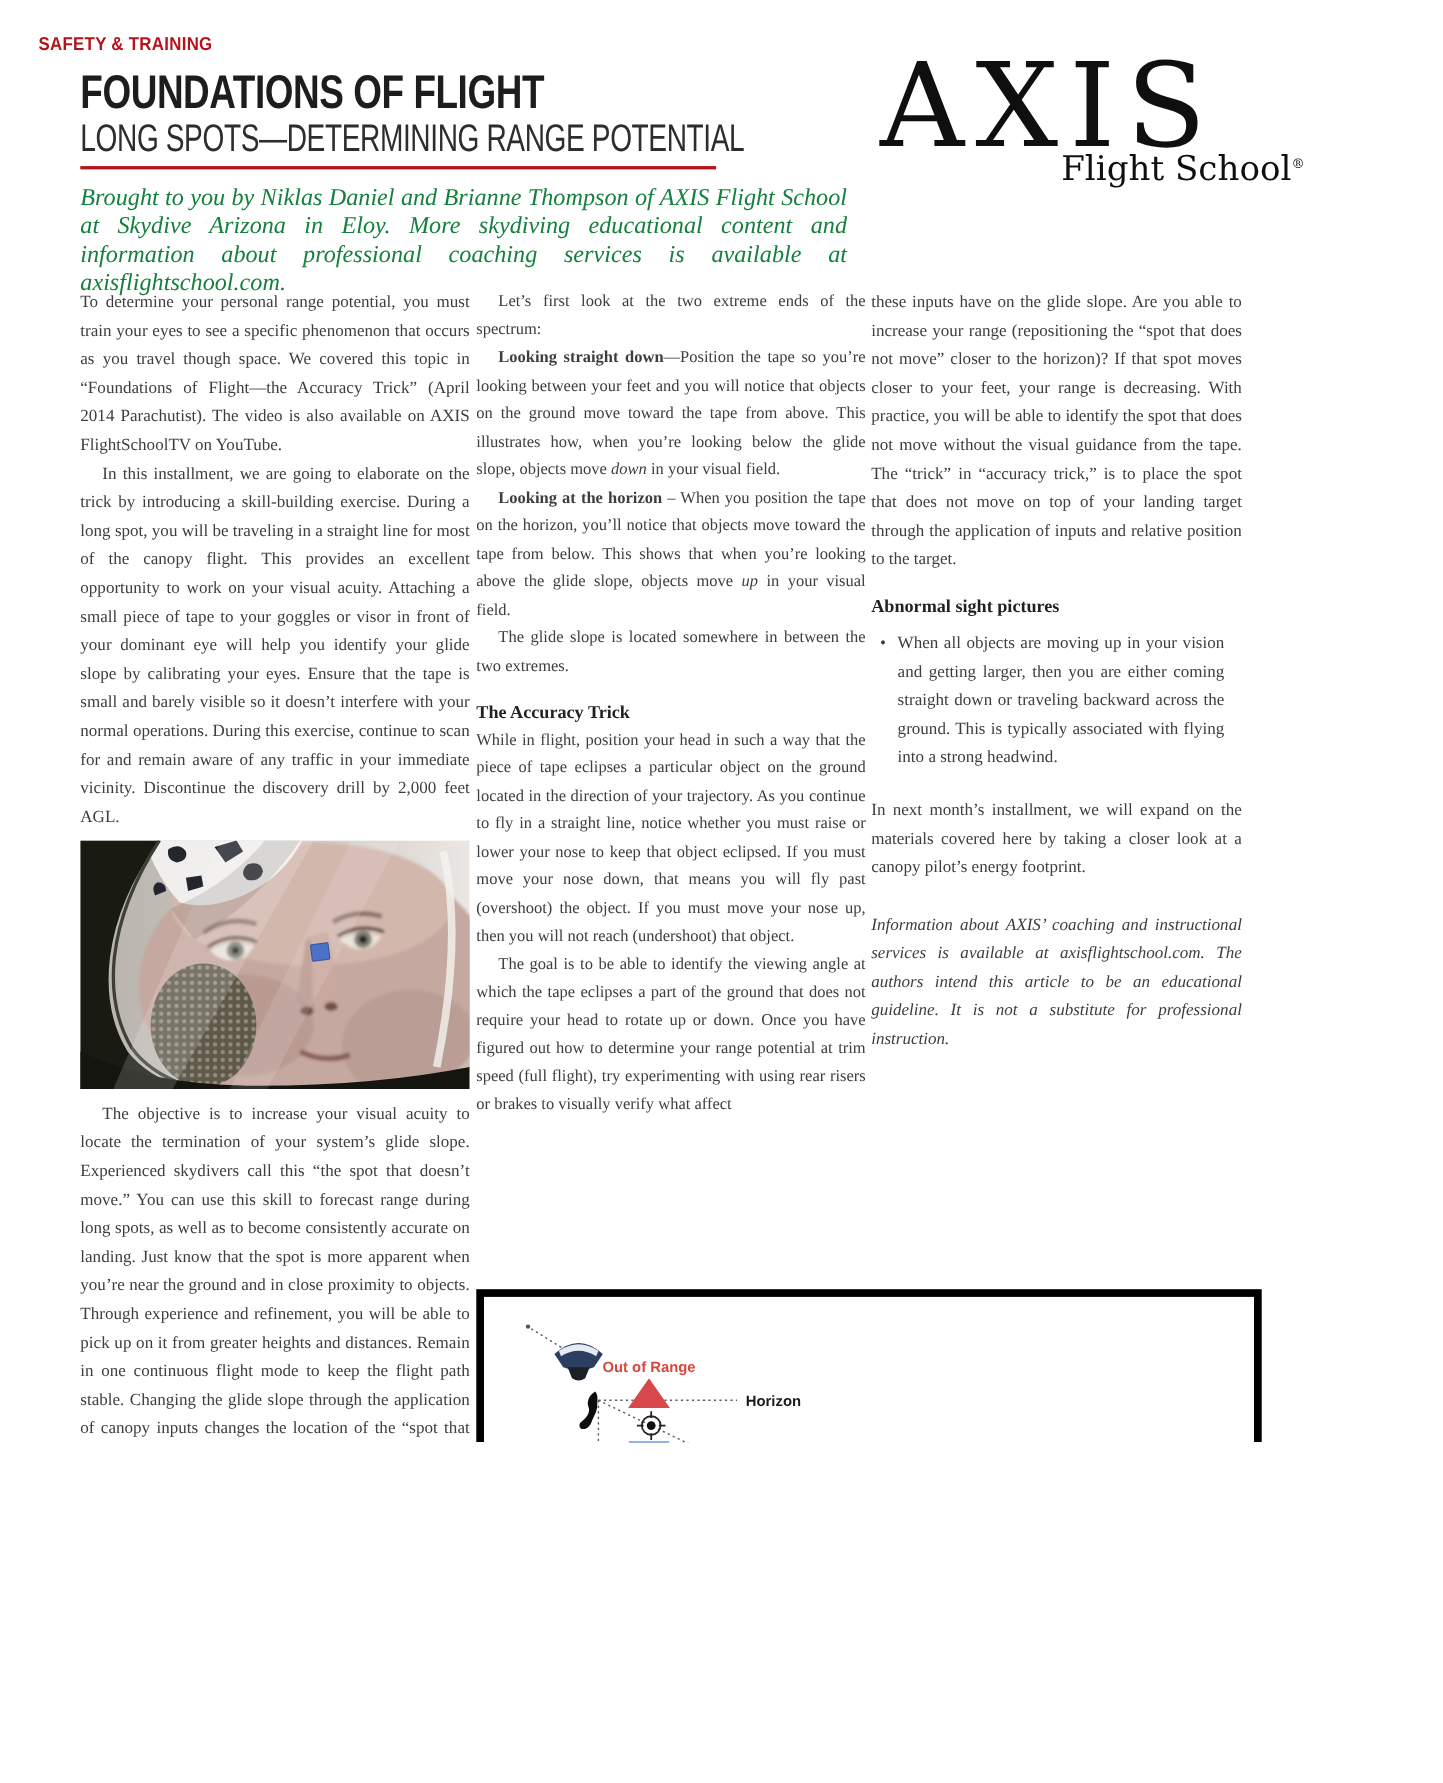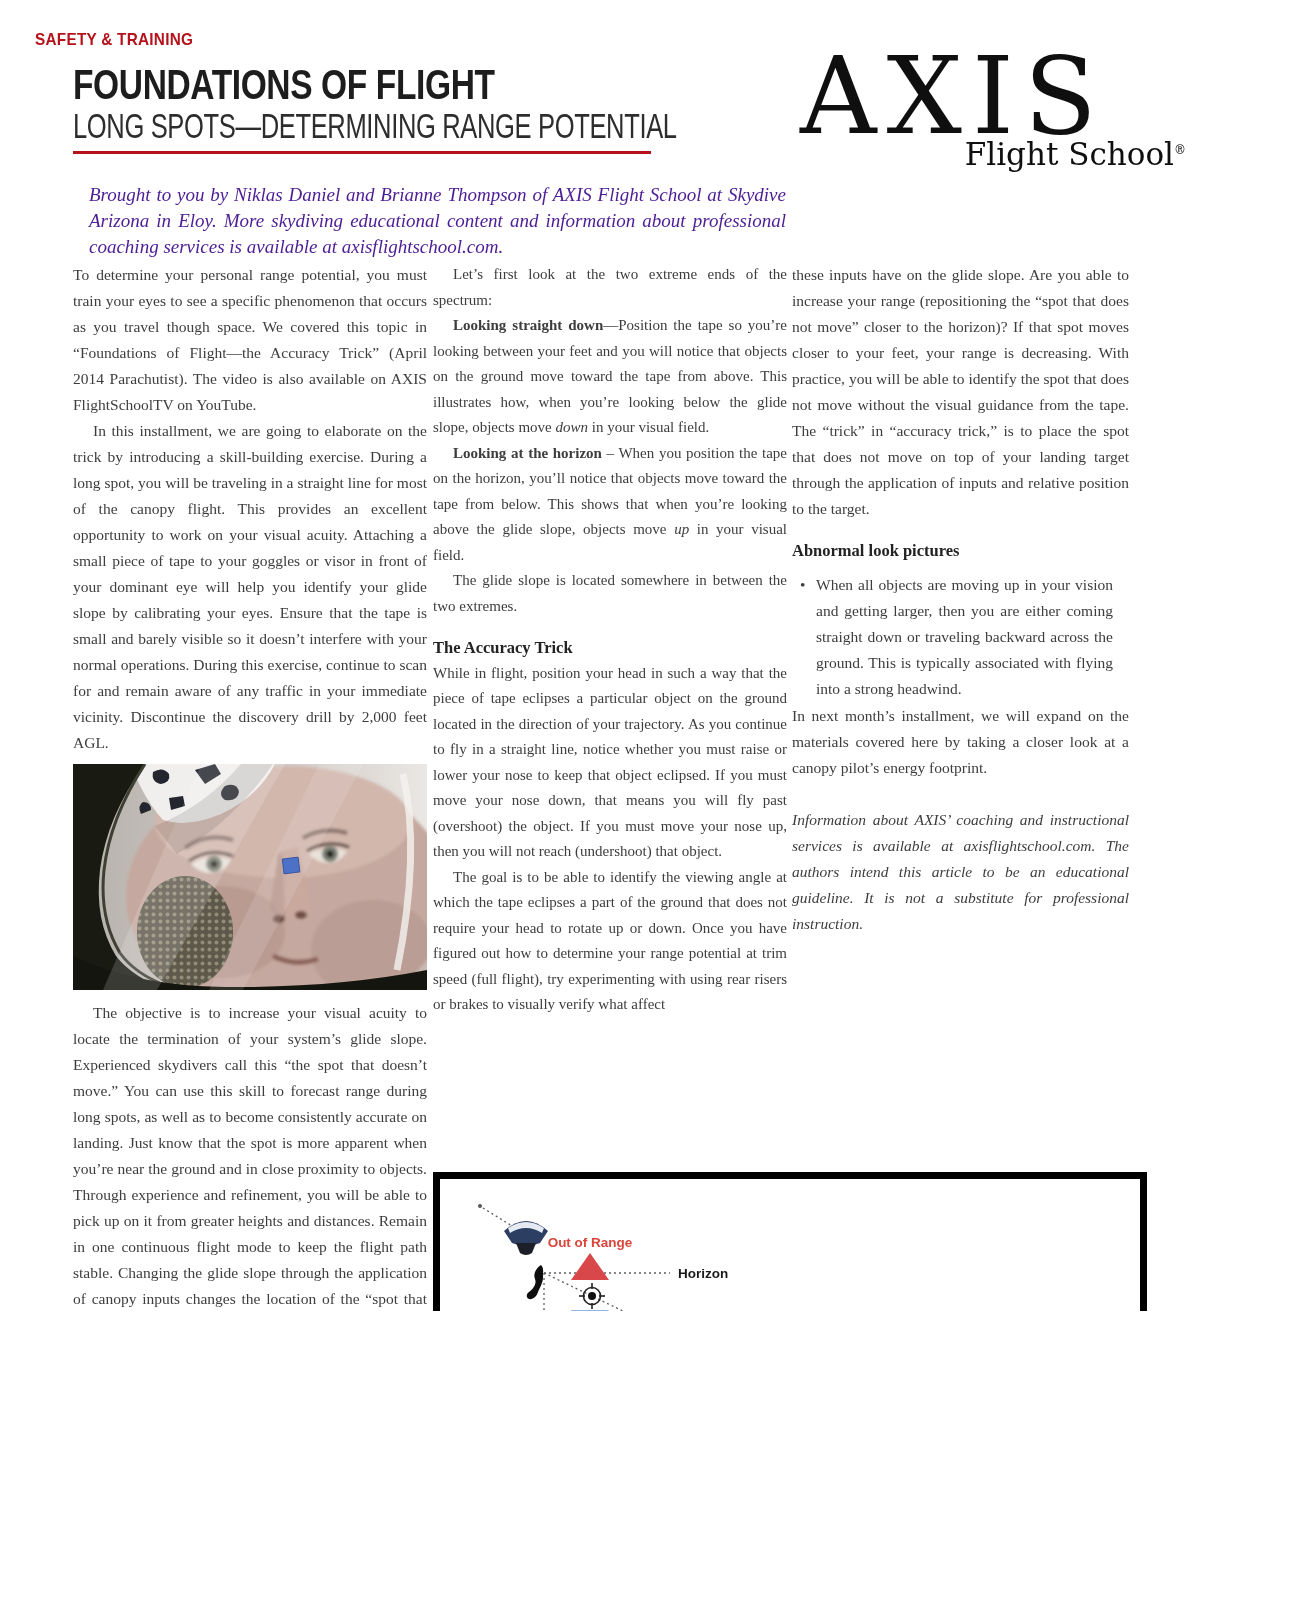--- a/index.html
+++ b/index.html
@@ -17,8 +17,8 @@
               font-weight:400; font-size:35px; color:#2d2d2d; transform:scaleX(.73);
               transform-origin:left center; white-space:nowrap; letter-spacing:-.5px; }
   .rule { position:absolute; left:73px; top:151px; width:578px; height:3px; background:#b5121b; }
-  .intro { position:absolute; left:73px; top:166px; width:697px; margin:16px; font-style:italic;
-           font-size:19px; line-height:26px; color:#4c1d95; text-align:justify; }
+  .intro { position:absolute; left:73px; top:166px; width:697px; margin:0; font-style:italic;
+           font-size:22px; line-height:26px; color:#15803d; text-align:justify; }
 
   
   .logo { position:absolute; left:800px; top:48px; width:396px; color:#0f0f0f; }

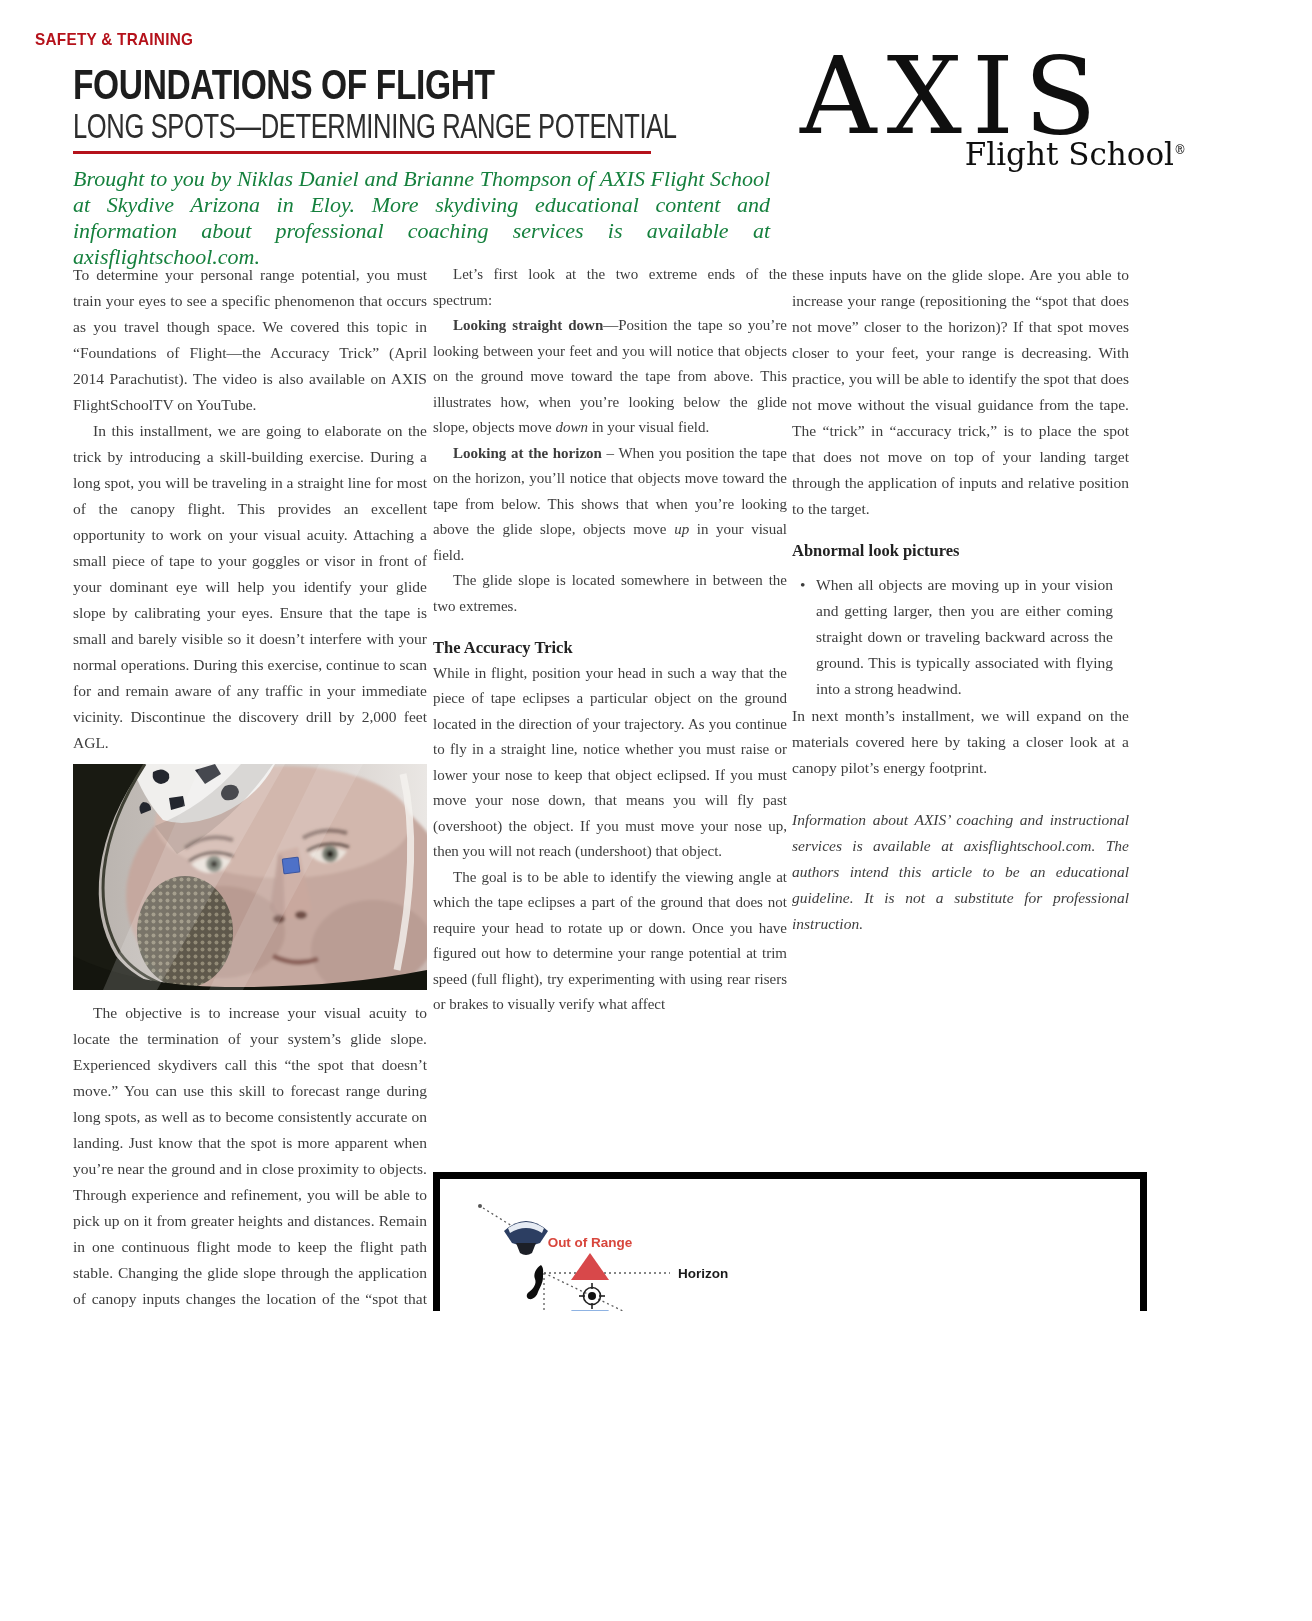--- a/index.html
+++ b/index.html
@@ -172,7 +172,7 @@
 
   <div class="col col3">
     <p>these inputs have on the glide slope. Are you able to increase your range (repositioning the “spot that does not move” closer to the horizon)? If that spot moves closer to your feet, your range is decreasing. With practice, you will be able to identify the spot that does not move without the visual guidance from the tape. The “trick” in “accuracy trick,” is to place the spot that does not move on top of your landing target through the application of inputs and relative position to the target.</p>
-    <h3 class="bodyhead">Abnormal look pictures</h3>
+    <h3 class="bodyhead">Abnormal sight pictures</h3>
     <ul class="bullets">
       <li>When all objects are moving up in your vision and getting larger, then you are either coming straight down or traveling backward across the ground. This is typically associated with flying into a strong headwind.</li>
     </ul>

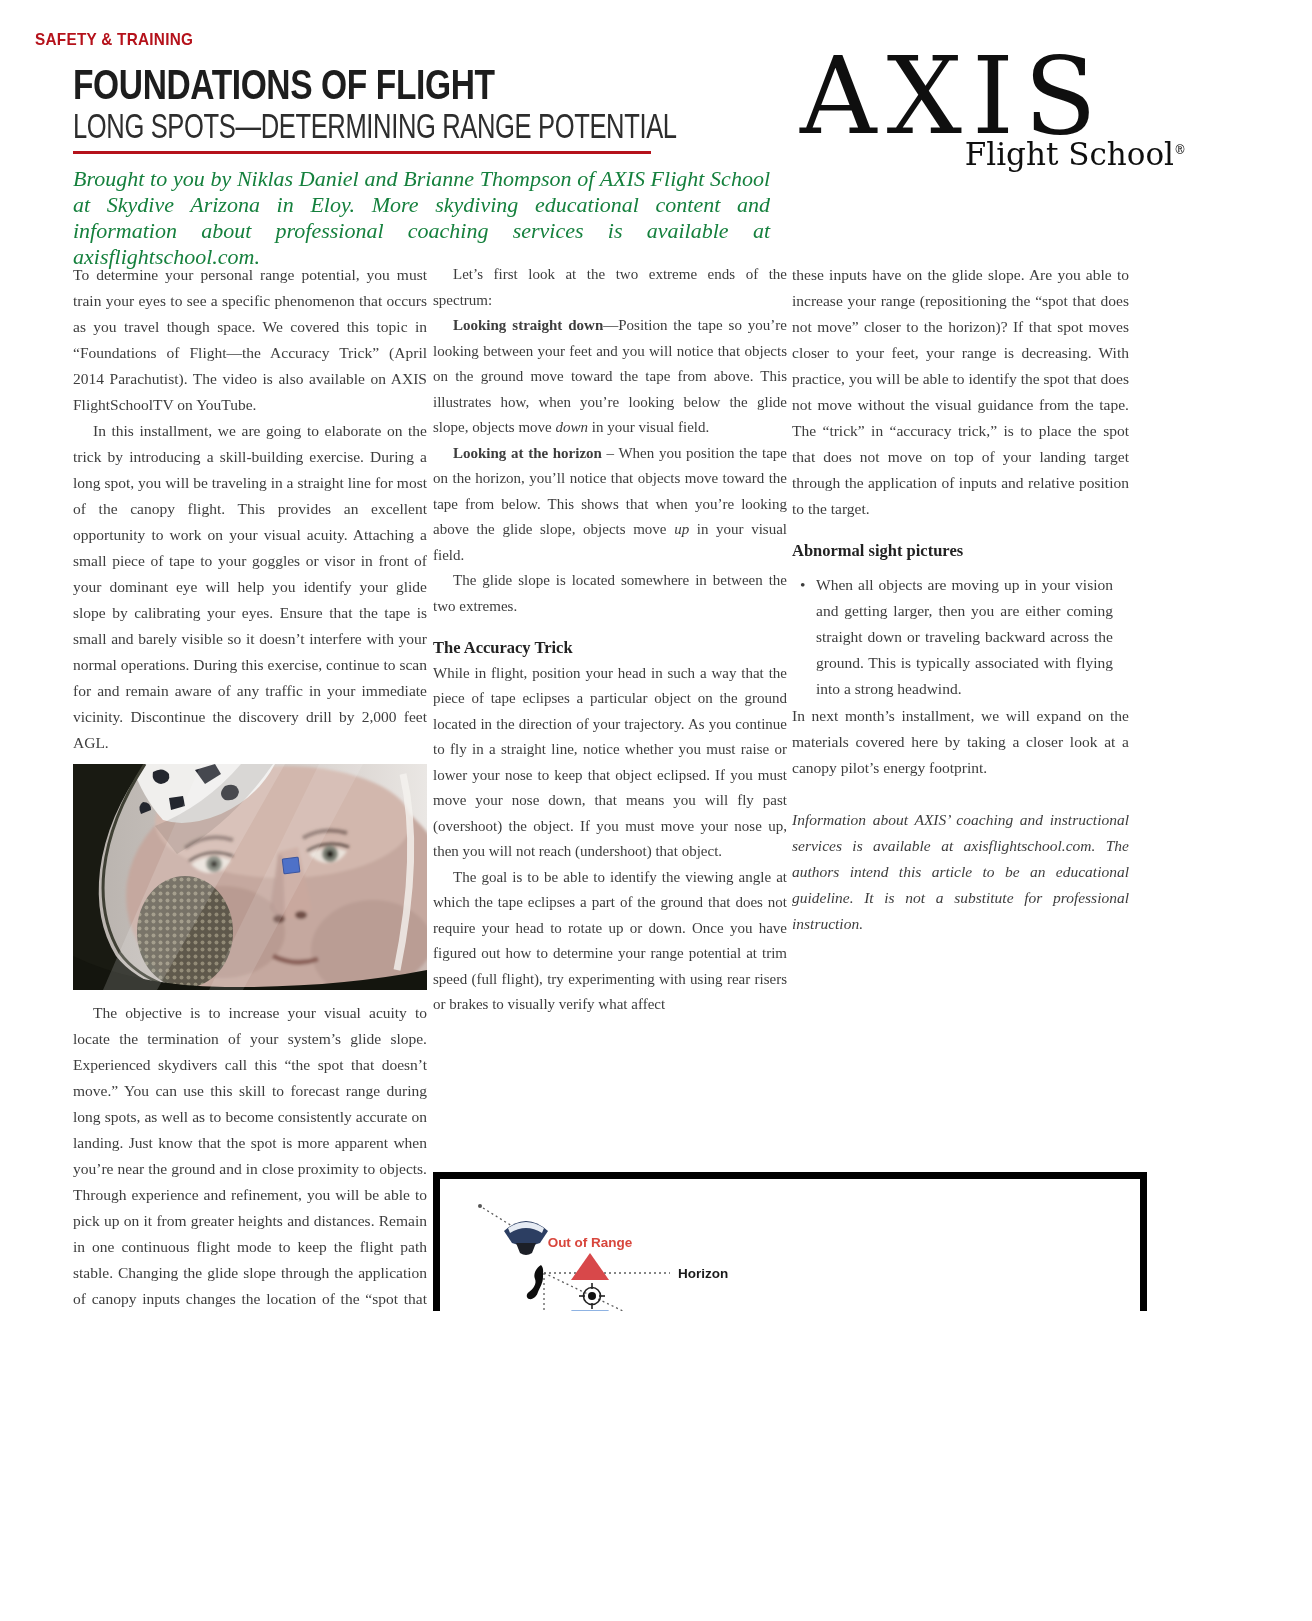--- a/index.html
+++ b/index.html
@@ -36,7 +36,7 @@
   .col3 { left:792px; width:337px; }
   .col p { margin:0; }
   .col p.ind { text-indent:20px; }
-  .col p.mt { margin-top:1px; }
+  .col p.mt { margin-top:22px; }
   .bodyhead { margin:16px 0 0 0; font-size:16.5px; font-weight:700; color:#222222;
               text-align:left; }
   ul.bullets { margin:8px 16px 0 0; padding:0; list-style:none; }

